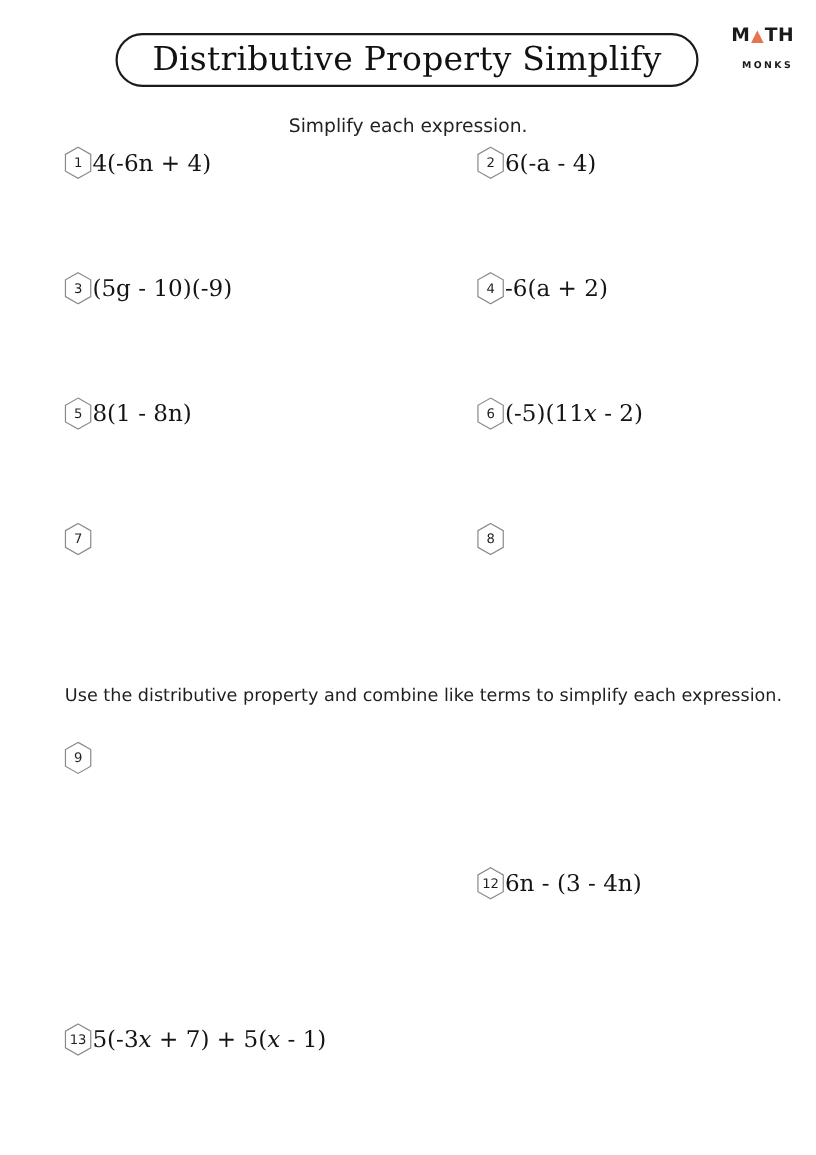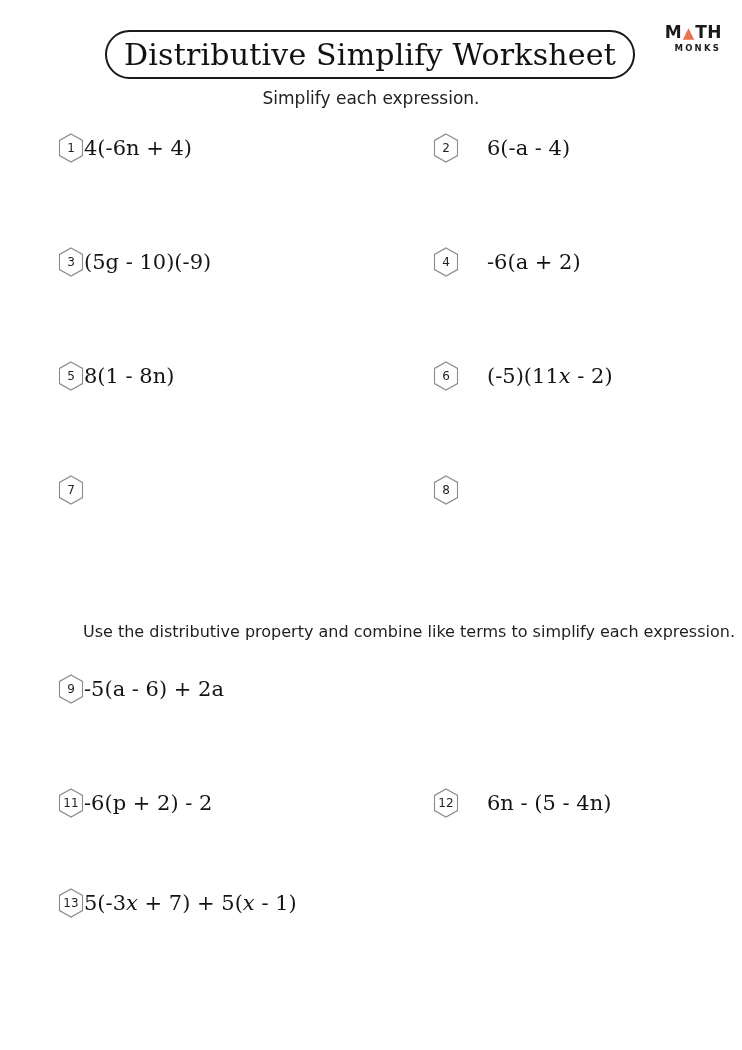--- a/index.html
+++ b/index.html
@@ -80,7 +80,7 @@
 <div class="page">
 
   <div class="title-pill">
-    <span class="title-text">Distributive Simplify Worksheet</span>
+    <span class="title-text">Distributive Property Simplify</span>
   </div>
 
   <div class="logo">

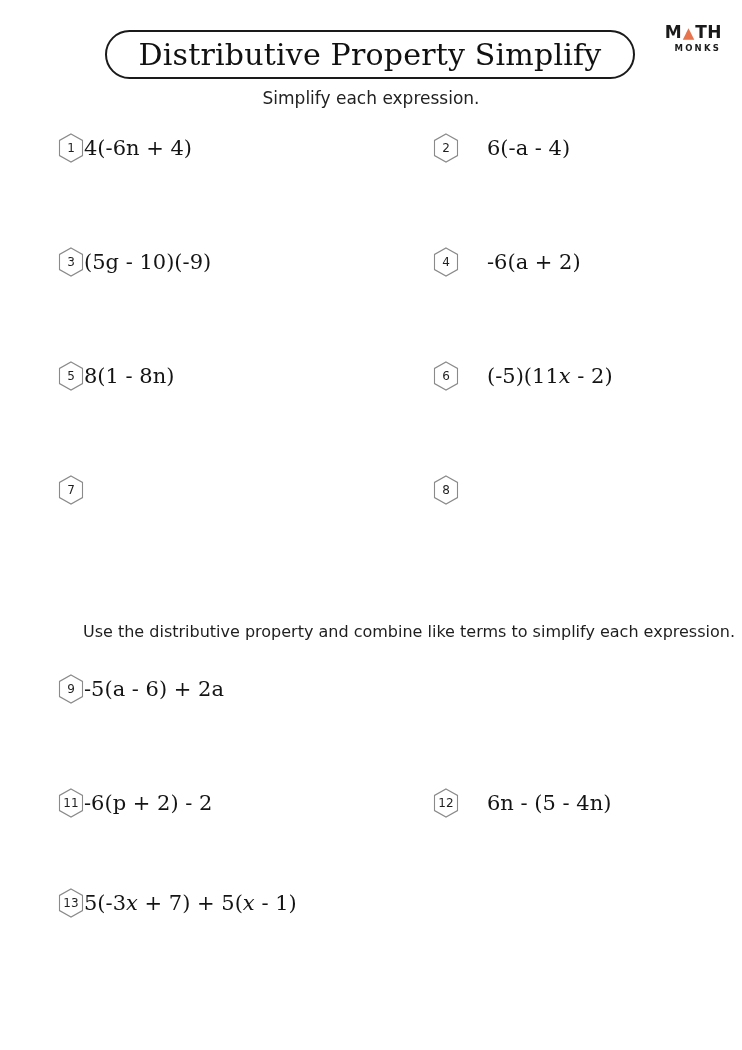--- a/index.html
+++ b/index.html
@@ -36,7 +36,7 @@
   .logo-triangle { color: #E8744E; font-size: 15px; margin: 0 0.5px; }
   .logo-bottom {
     font-weight: bold; font-size: 8.5px; letter-spacing: 2.2px; color: #1a1a1a;
-    margin-top: 3px; padding-right: 1px;
+    margin-top: 15px; padding-right: 1px;
   }
 
   

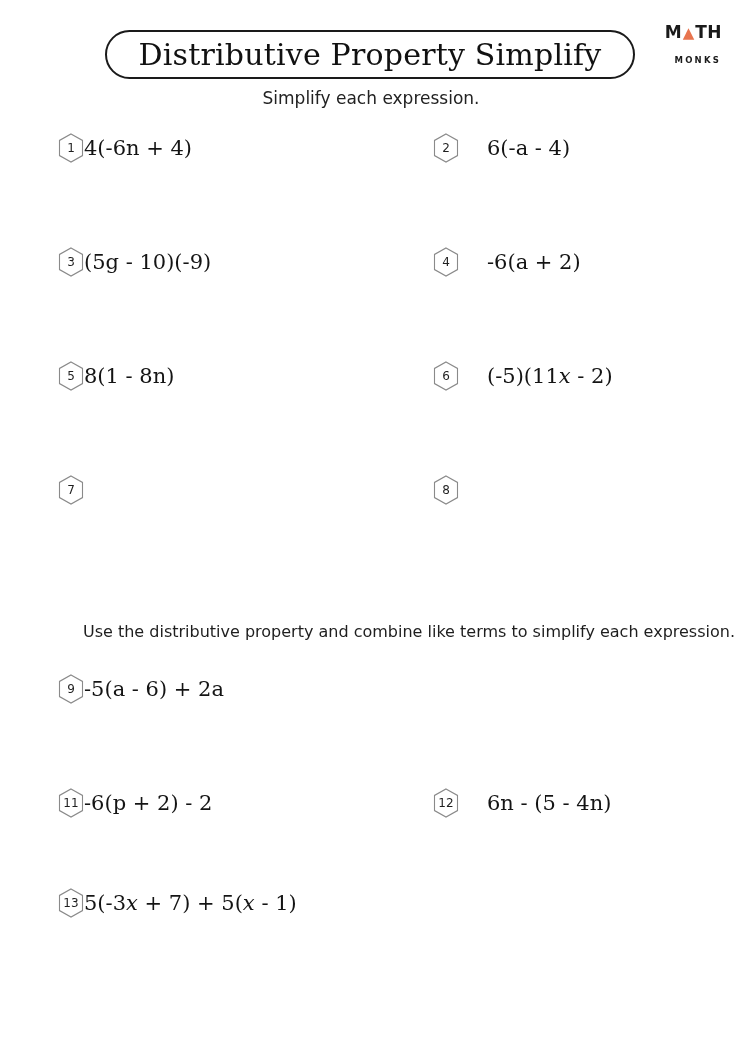--- a/index.html
+++ b/index.html
@@ -41,7 +41,7 @@
 
   
   .instruction-center {
-    position: absolute; top: 88px; left: 0; width: 742px;
+    position: absolute; top: 105px; left: 0; width: 742px;
     text-align: center; font-size: 17px; color: #222222;
   }
   .instruction-left {

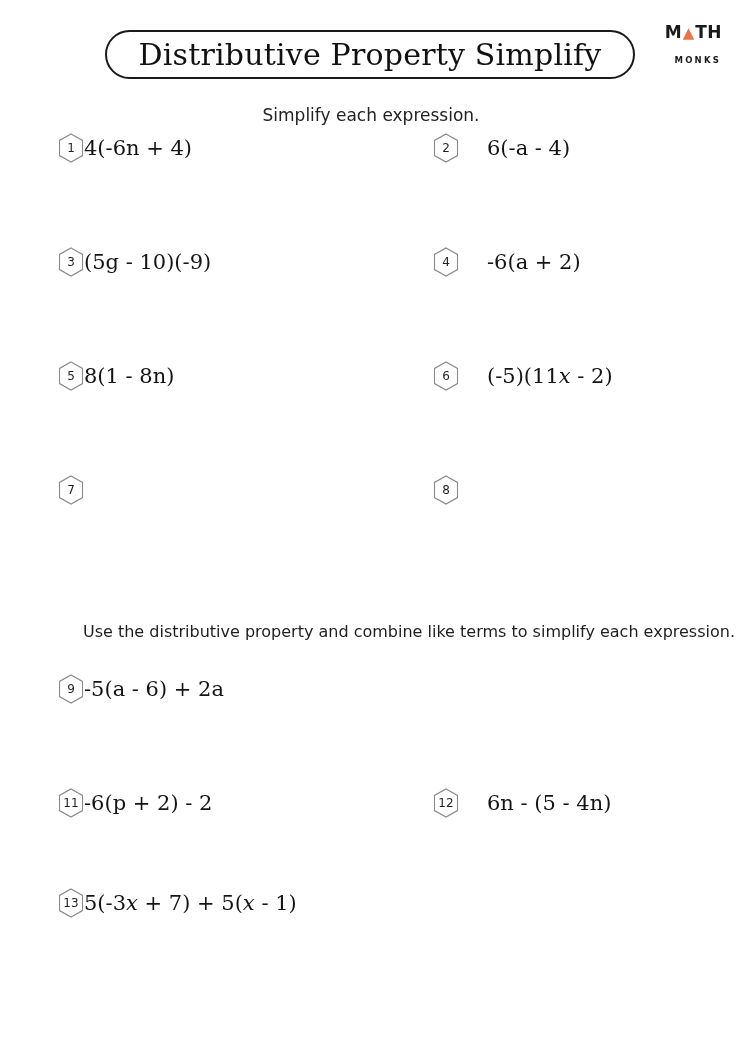--- a/index.html
+++ b/index.html
@@ -64,7 +64,7 @@
   .col-left  { left: 58px; }
   .col-right { left: 433px; }
   .col-left  .expr { }
-  .col-right .expr { margin-left: 28px; }
+  .col-right .expr { }
 
   .row1 { top: 133px; }
   .row2 { top: 247px; }

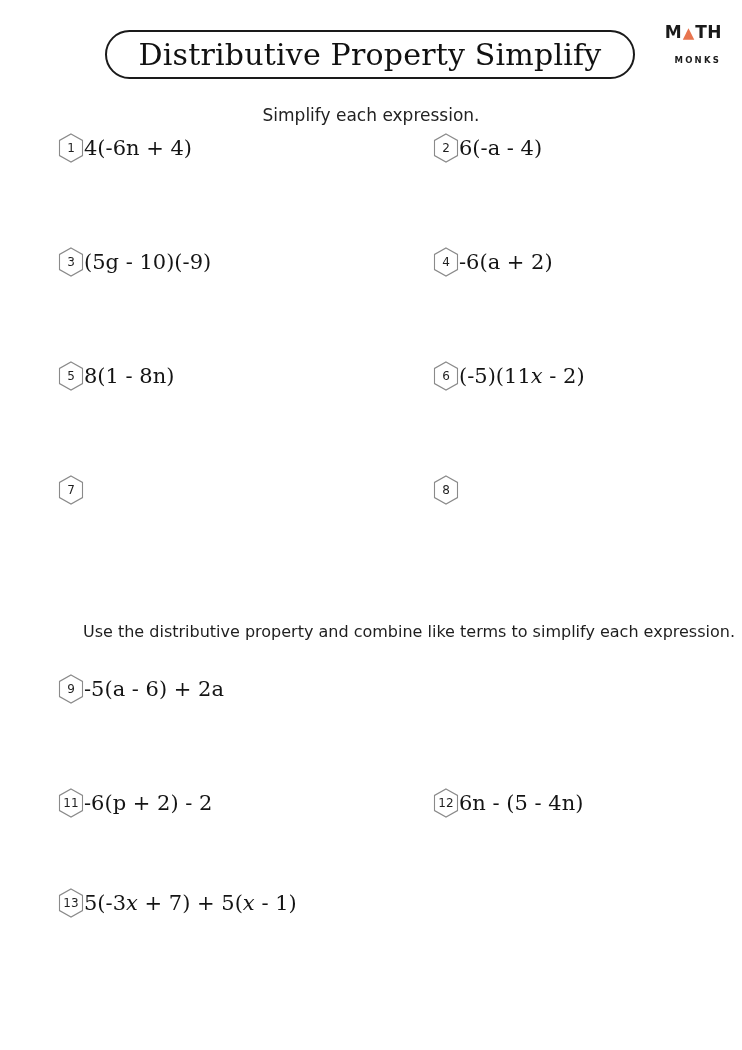--- a/index.html
+++ b/index.html
@@ -46,7 +46,7 @@
   }
   .instruction-left {
     position: absolute; top: 622px; left: 35px; width: 700px;
-    text-align: right; font-size: 16px; color: #1e1e1e; white-space: nowrap;
+    text-align: center; font-size: 16px; color: #1e1e1e; white-space: nowrap;
   }
 
   

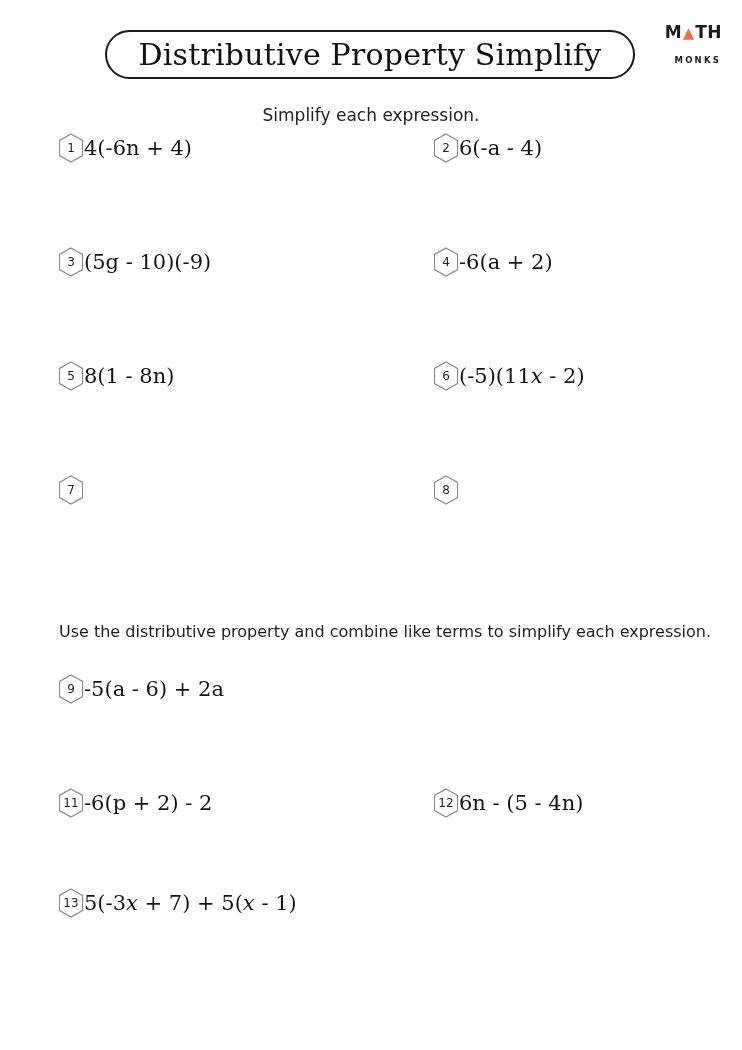--- a/index.html
+++ b/index.html
@@ -159,7 +159,6 @@
       <polygon points="13,0.9 24.5,7.4 24.5,22.6 13,29.1 1.5,22.6 1.5,7.4" fill="#ffffff" stroke="#8a8a8a" stroke-width="1.1"></polygon>
       <text x="13" y="15" text-anchor="middle" dominant-baseline="central">9</text>
     </svg>
-    <span class="expr">-5(a - 6) + 2a</span>
   </div>
 
   <div class="problem col-left row6">

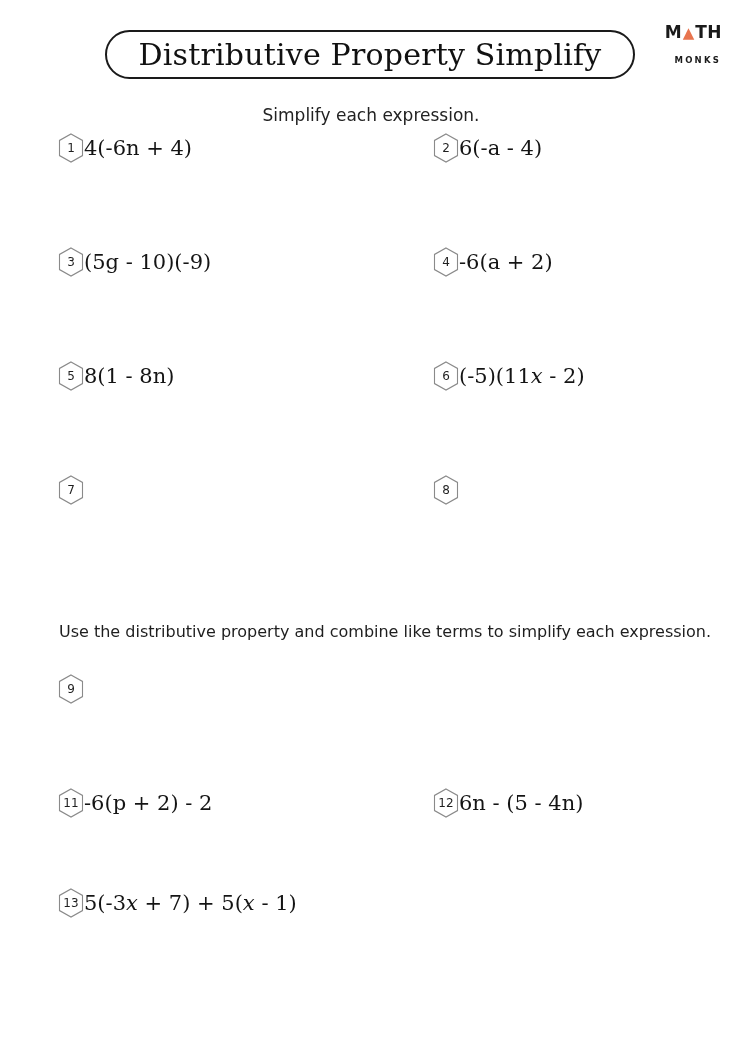--- a/index.html
+++ b/index.html
@@ -161,13 +161,6 @@
     </svg>
   </div>
 
-  <div class="problem col-left row6">
-    <svg class="badge" viewBox="0 0 26 30">
-      <polygon points="13,0.9 24.5,7.4 24.5,22.6 13,29.1 1.5,22.6 1.5,7.4" fill="#ffffff" stroke="#8a8a8a" stroke-width="1.1"></polygon>
-      <text x="13" y="15" text-anchor="middle" dominant-baseline="central">11</text>
-    </svg>
-    <span class="expr">-6(p + 2) - 2</span>
-  </div>
   <div class="problem col-right row6">
     <svg class="badge" viewBox="0 0 26 30">
       <polygon points="13,0.9 24.5,7.4 24.5,22.6 13,29.1 1.5,22.6 1.5,7.4" fill="#ffffff" stroke="#8a8a8a" stroke-width="1.1"></polygon>

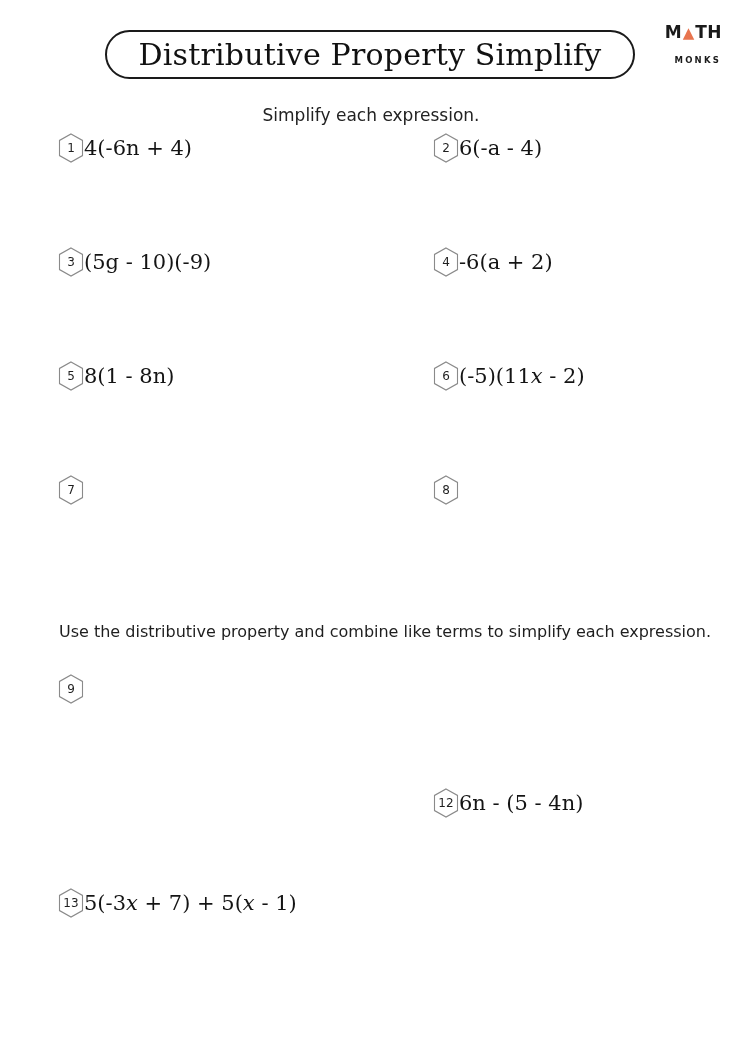--- a/index.html
+++ b/index.html
@@ -166,7 +166,7 @@
       <polygon points="13,0.9 24.5,7.4 24.5,22.6 13,29.1 1.5,22.6 1.5,7.4" fill="#ffffff" stroke="#8a8a8a" stroke-width="1.1"></polygon>
       <text x="13" y="15" text-anchor="middle" dominant-baseline="central">12</text>
     </svg>
-    <span class="expr">6n - (5 - 4n)</span>
+    <span class="expr">6n - (3 - 4n)</span>
   </div>
 
   <div class="problem col-left row7">

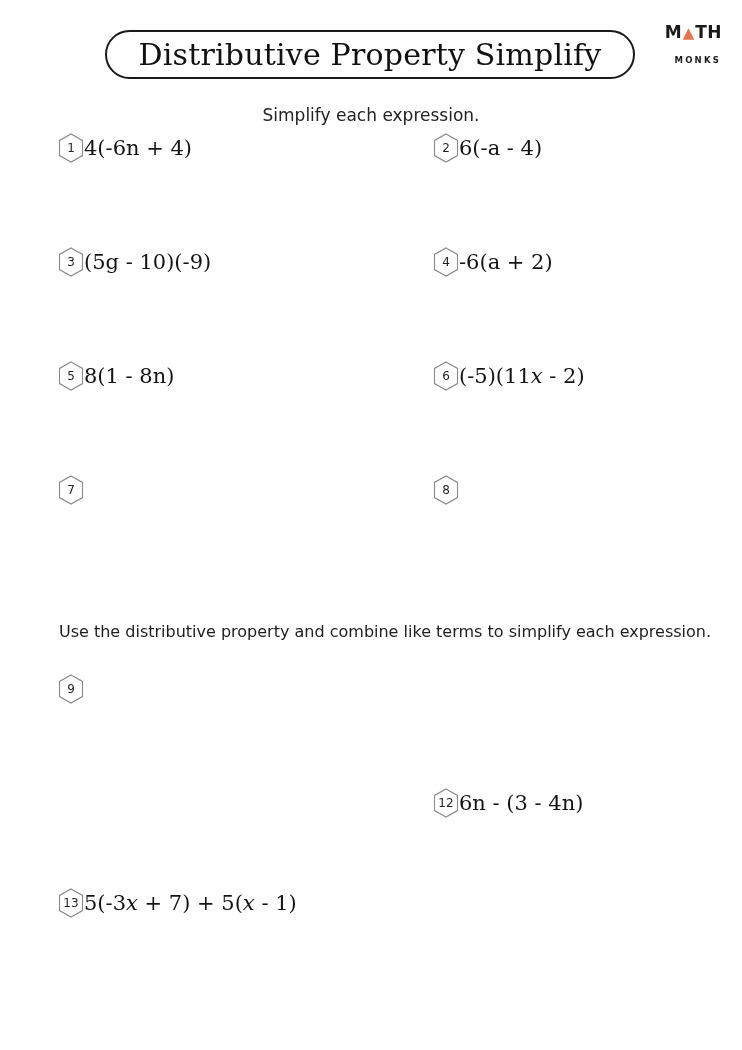--- a/index.html
+++ b/index.html
@@ -72,7 +72,7 @@
   .row4 { top: 475px; }
   .row5 { top: 674px; }
   .row6 { top: 788px; }
-  .row7 { top: 888px; }
+  .row7 { top: 930px; }
 </style>
 </head>
 <body>

